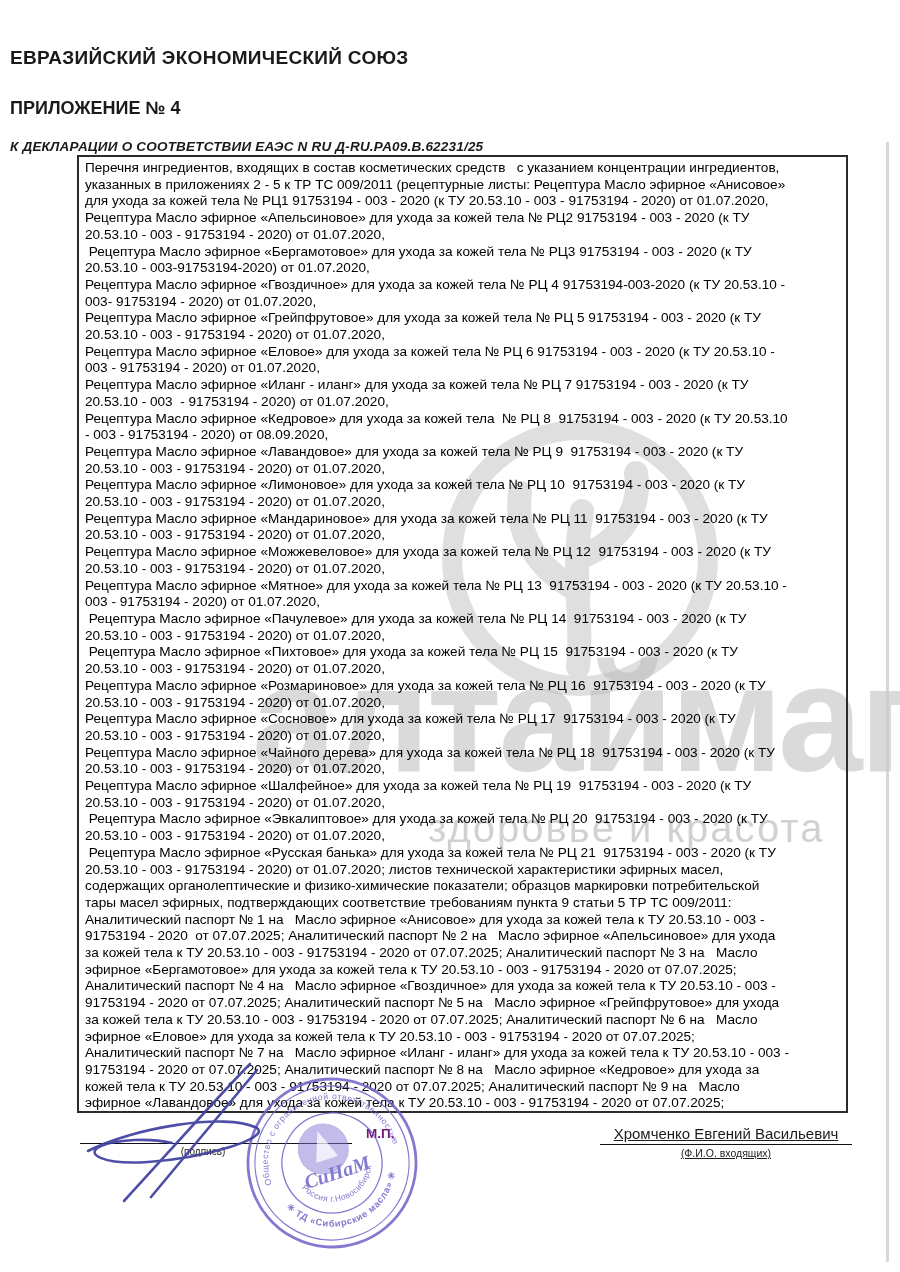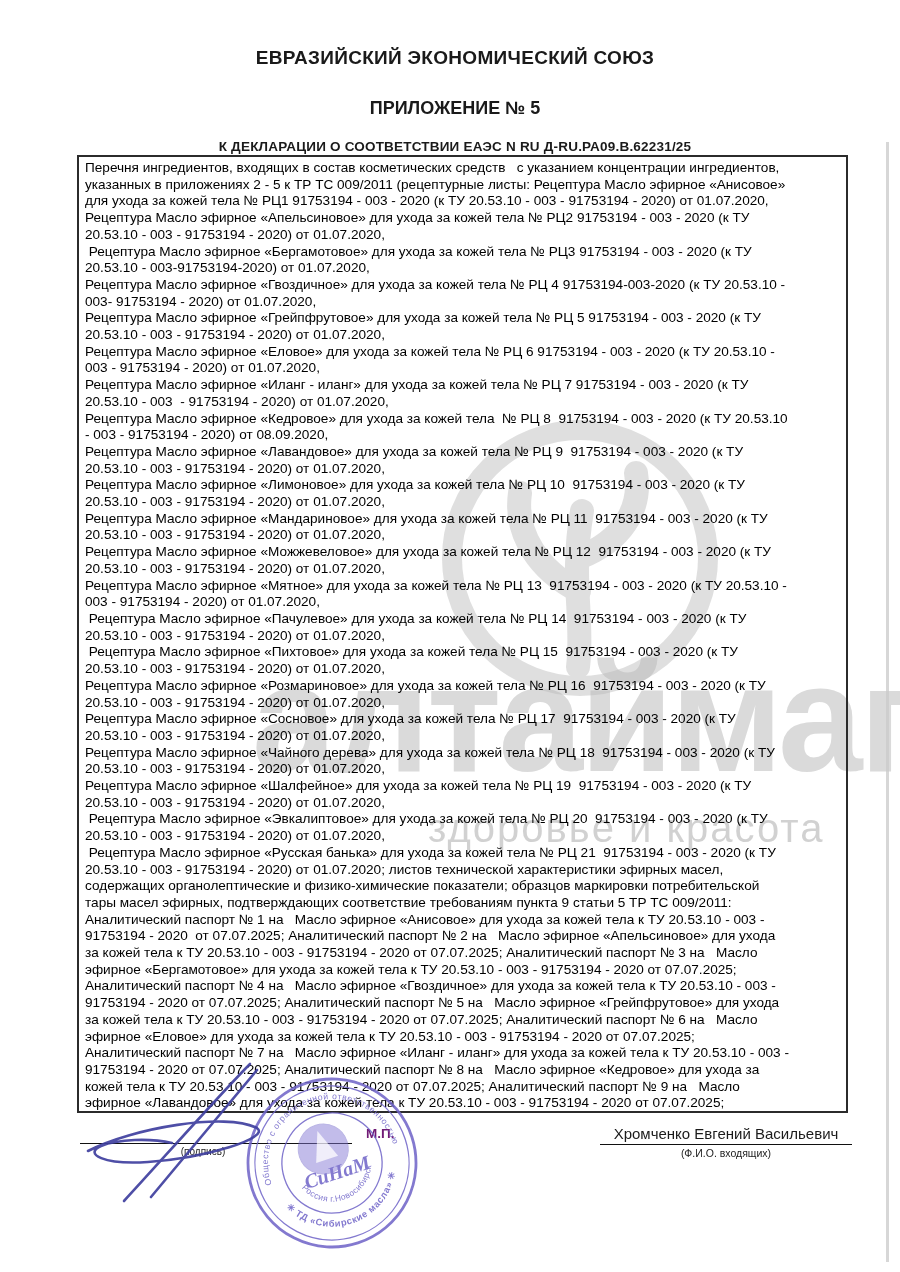--- a/index.html
+++ b/index.html
@@ -6,7 +6,7 @@
   .page{position:relative;width:900px;height:1272px;background:#ffffff;overflow:hidden;
         font-family:"Liberation Sans",sans-serif;color:#1c1c1c;}
   
-  .hdr{position:absolute;left:10px;width:890px;text-align:center;font-weight:bold;color:#1a1a1a;z-index:2;}
+  .hdr{position:absolute;left:10px;width:890px;font-weight:bold;color:#1a1a1a;z-index:2;}
   .hdr1{top:47px;font-size:19px;letter-spacing:.3px;}
   .hdr2{top:98px;font-size:18px;}
   .hdr3{top:139px;font-size:13.5px;letter-spacing:.2px;}

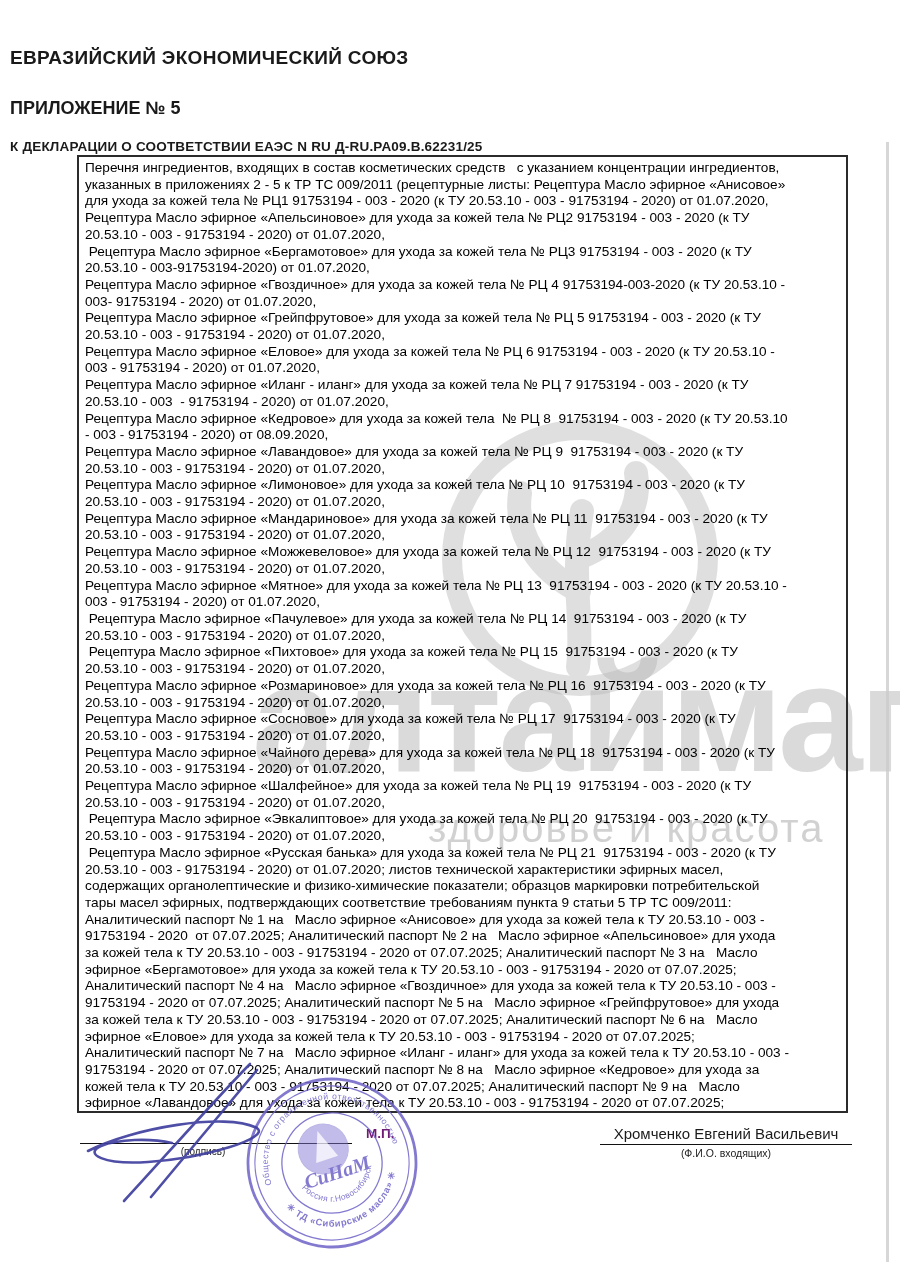--- a/index.html
+++ b/index.html
@@ -49,7 +49,7 @@
   </div>
 
   <div class="hdr hdr1">ЕВРАЗИЙСКИЙ ЭКОНОМИЧЕСКИЙ СОЮЗ</div>
-  <div class="hdr hdr2">ПРИЛОЖЕНИЕ № 5</div>
+  <div class="hdr hdr2">ПРИЛОЖЕНИЕ № 4</div>
   <div class="hdr hdr3">К ДЕКЛАРАЦИИ О СООТВЕТСТВИИ ЕАЭС N RU Д-RU.РА09.В.62231/25</div>
 
   <div class="textbox">

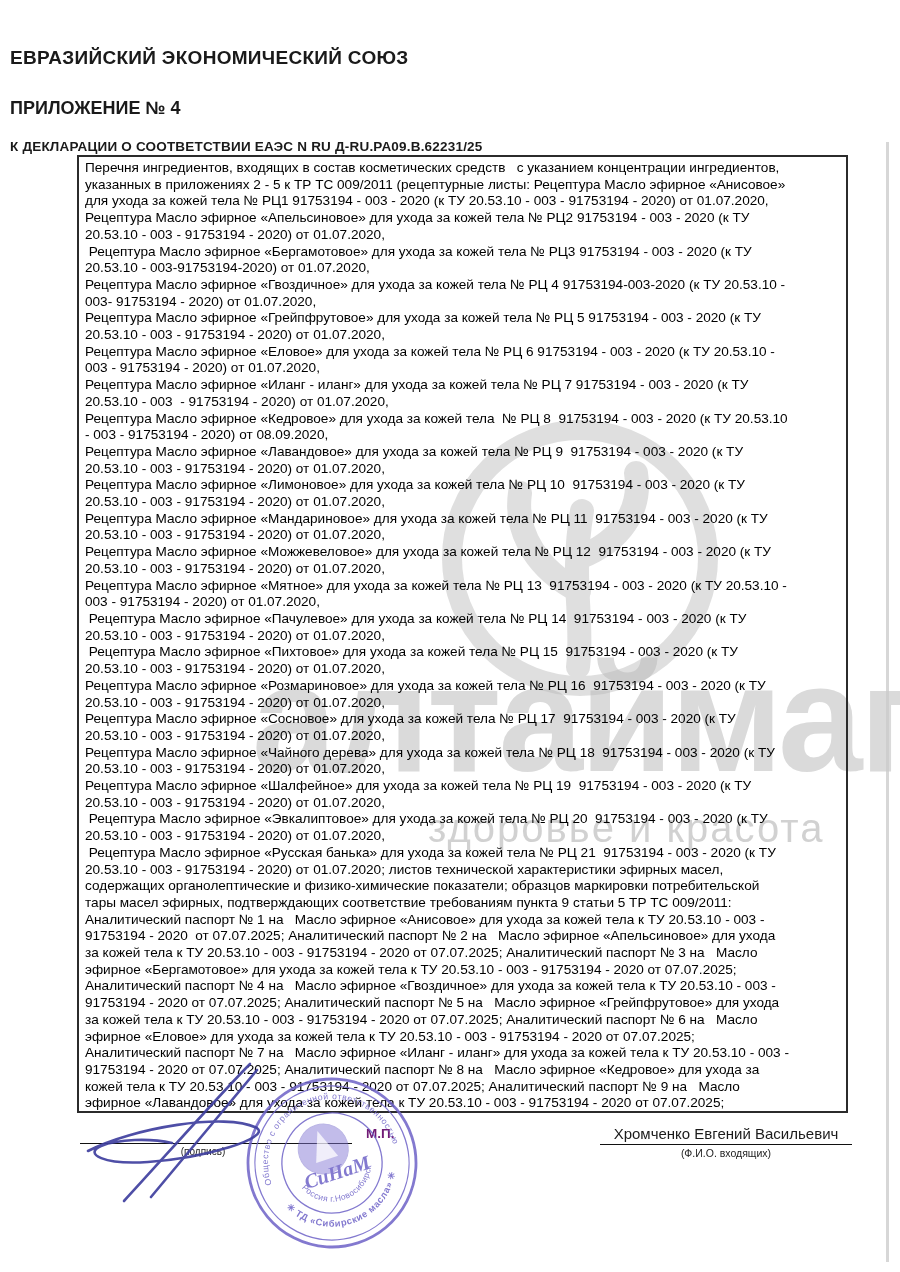--- a/index.html
+++ b/index.html
@@ -9,7 +9,7 @@
   .hdr{position:absolute;left:10px;width:890px;font-weight:bold;color:#1a1a1a;z-index:2;}
   .hdr1{top:47px;font-size:19px;letter-spacing:.3px;}
   .hdr2{top:98px;font-size:18px;}
-  .hdr3{top:139px;font-size:13.5px;letter-spacing:.2px;}
+  .hdr3{top:139px;font-size:13.5px;letter-spacing:.2px;font-style:italic;}
   
   .watermark{position:absolute;inset:0;z-index:0;border-radius:32px;}
   .wm-brand{position:absolute;left:252px;top:642px;font-size:152px;font-weight:bold;

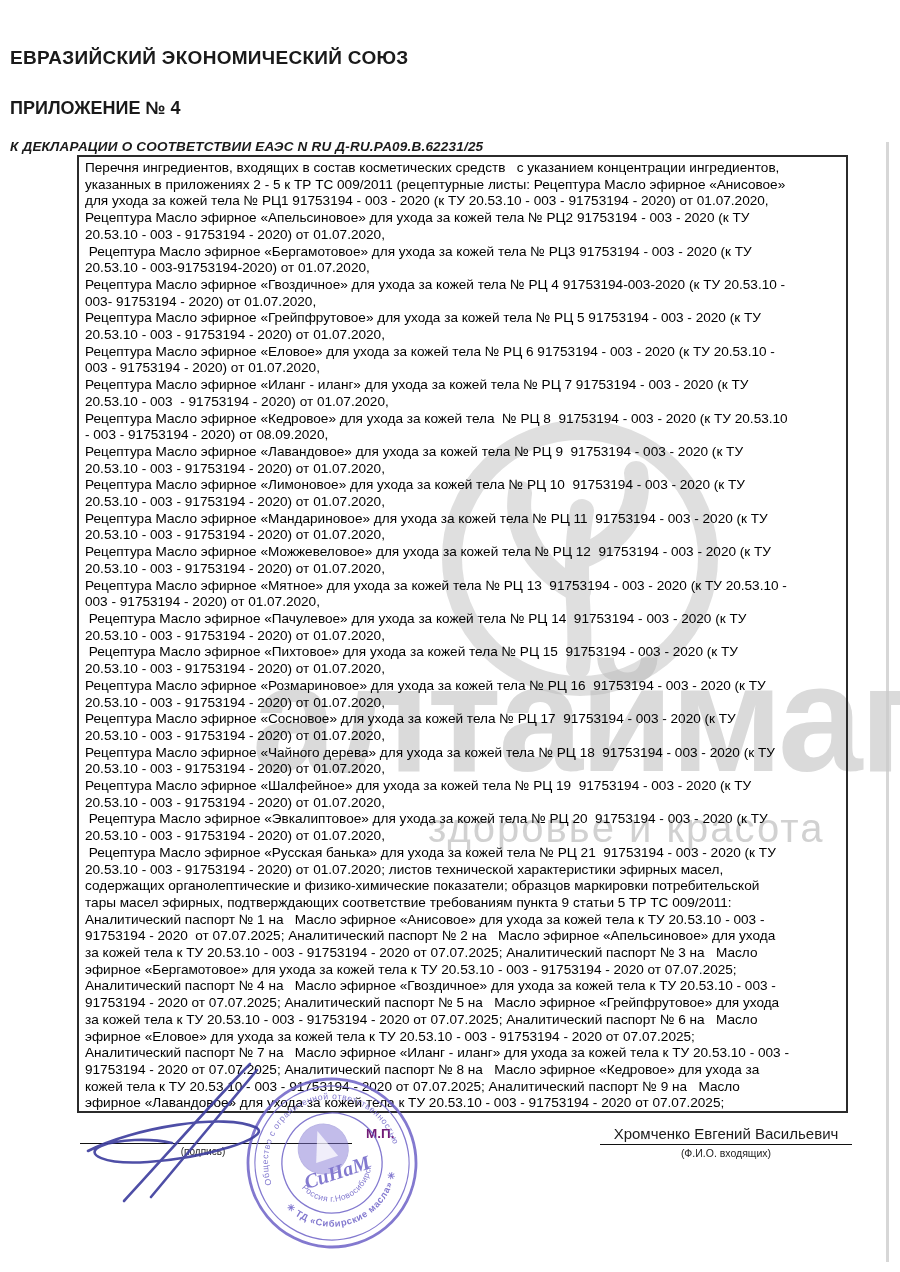--- a/index.html
+++ b/index.html
@@ -25,7 +25,7 @@
   .sig-line{position:absolute;left:80px;top:1143px;width:272px;border-top:1.6px solid #111;z-index:2;}
   .sig-caption{position:absolute;left:148px;top:1146px;width:110px;text-align:center;font-size:10px;color:#222;z-index:2;}
   .mp-label{position:absolute;left:366px;top:1126px;font-size:13.5px;font-weight:bold;color:#701a75;z-index:2;}
-  .applicant{position:absolute;left:600px;top:1125px;width:252px;text-align:center;z-index:2;}
+  .applicant{position:absolute;left:600px;top:1125px;width:252px;text-align:center;z-index:2;text-decoration:underline;}
   .applicant-name{font-size:15px;color:#1b1b1b;padding-bottom:2px;}
   .applicant-rule{border-top:1.6px solid #111;margin:0;}
   .applicant-caption{font-size:10.5px;color:#222;padding-top:2px;}

